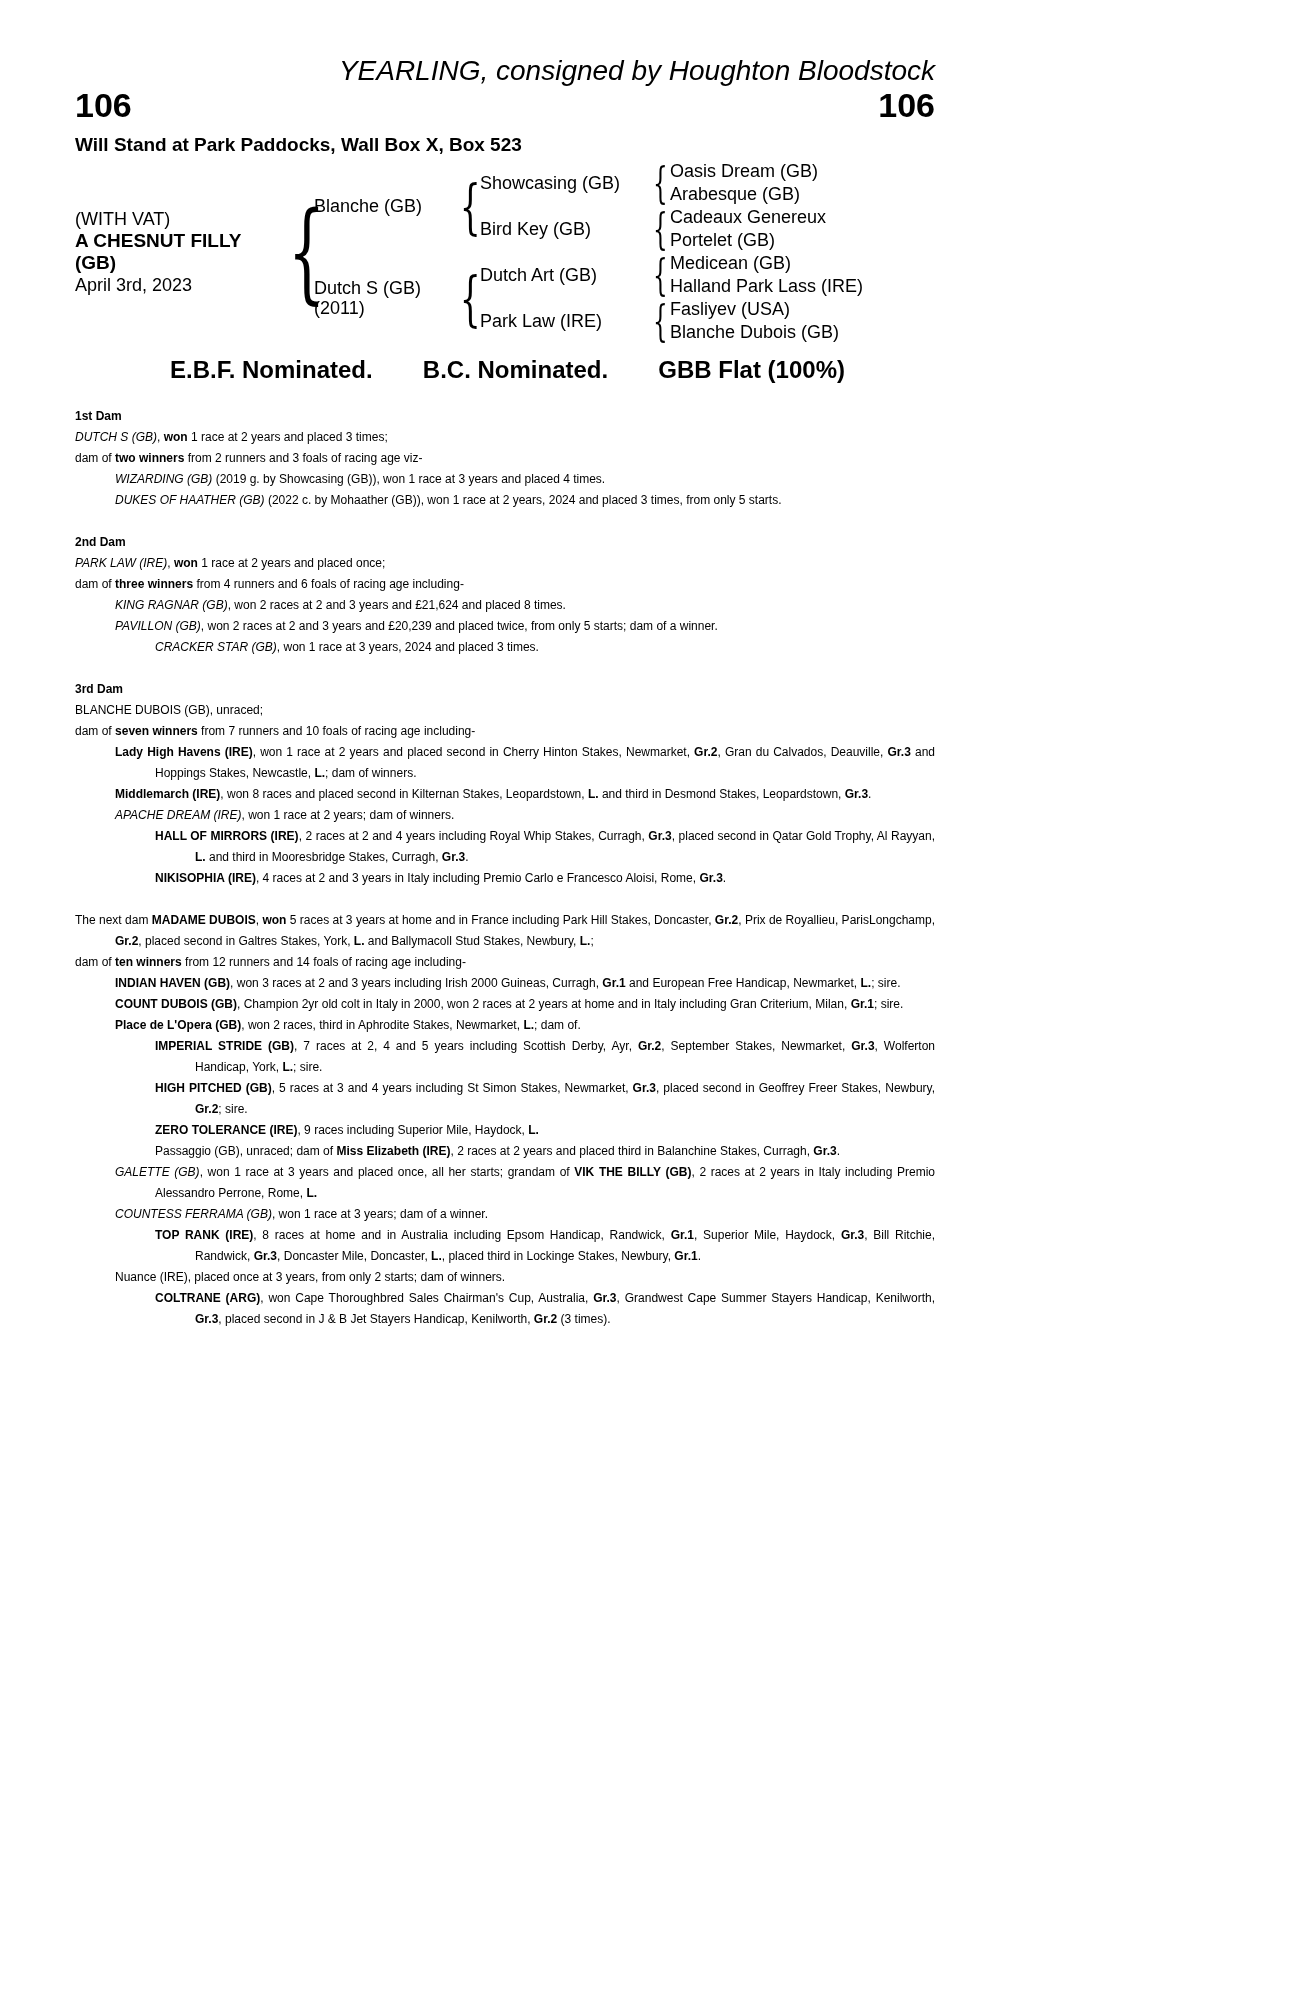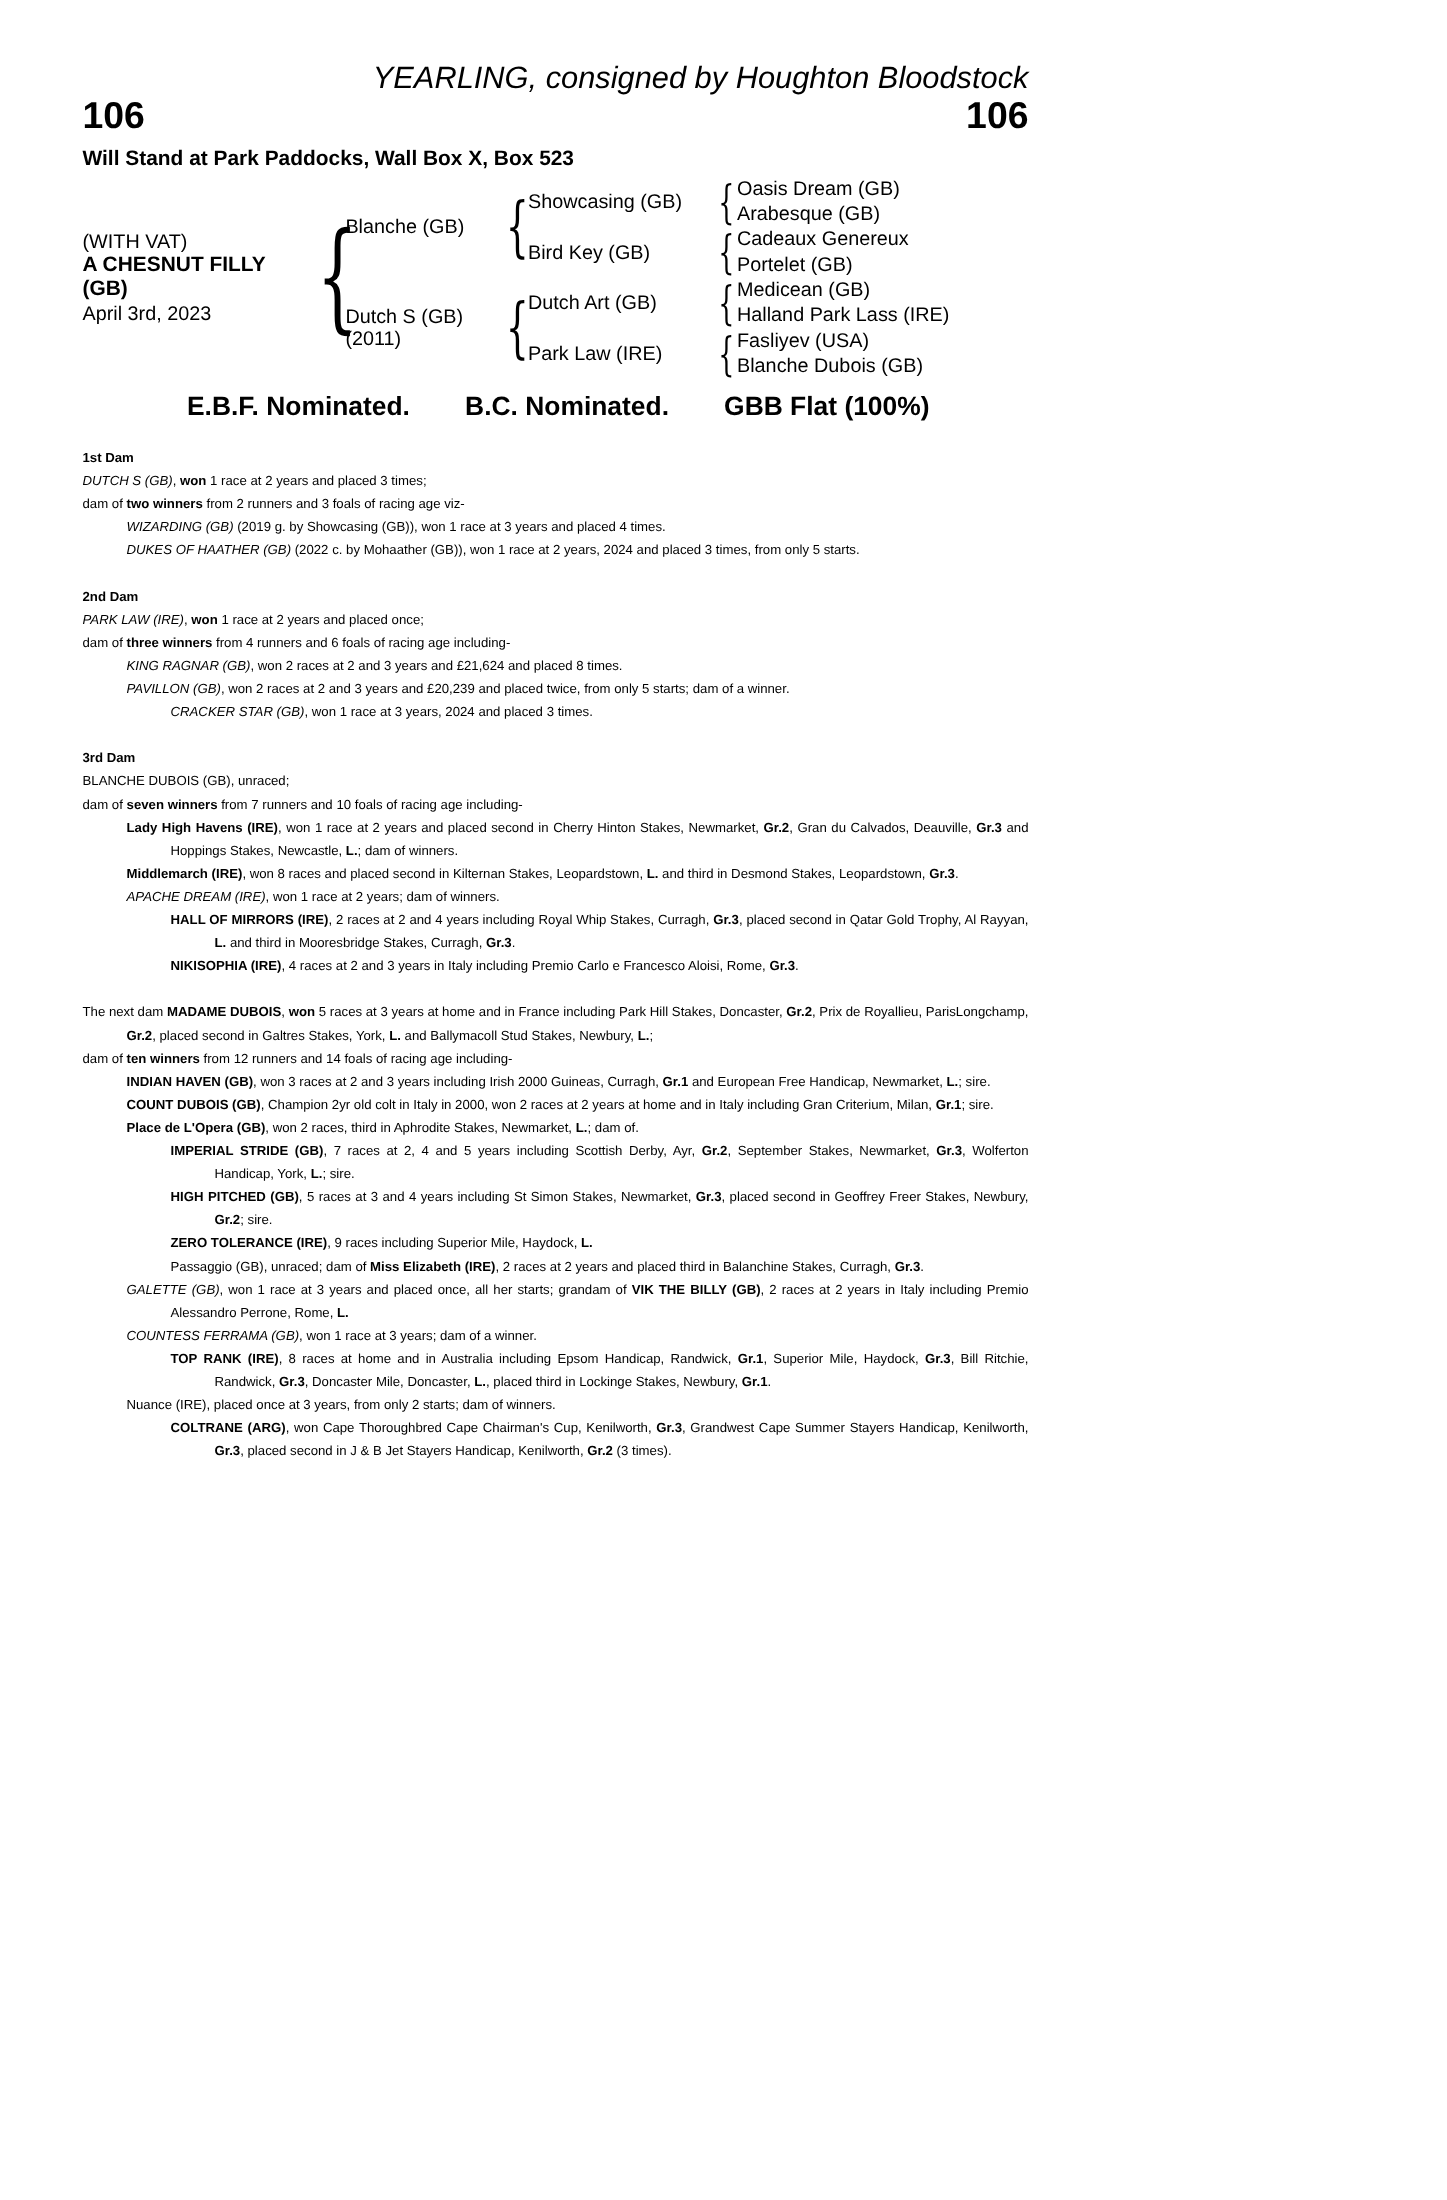--- a/index.html
+++ b/index.html
@@ -171,7 +171,7 @@
         <p class="para p1"><span class="i">COUNTESS FERRAMA (GB)</span><span>, won 1 race at 3 years; dam of a winner.</span></p>
         <p class="para p2"><span class="b">TOP RANK (IRE)</span><span>, 8 races at home and in Australia including Epsom Handicap, Randwick, </span><span class="b">Gr.1</span><span>, Superior Mile, Haydock, </span><span class="b">Gr.3</span><span>, Bill Ritchie, Randwick, </span><span class="b">Gr.3</span><span>, Doncaster Mile, Doncaster, </span><span class="b">L.</span><span>, placed third in Lockinge Stakes, Newbury, </span><span class="b">Gr.1</span><span>.</span></p>
         <p class="para p1"><span>Nuance (IRE), placed once at 3 years, from only 2 starts; dam of winners.</span></p>
-        <p class="para p2"><span class="b">COLTRANE (ARG)</span><span>, won Cape Thoroughbred Cape Chairman's Cup, Kenilworth, </span><span class="b">Gr.3</span><span>, Grandwest Cape Summer Stayers Handicap, Kenilworth, </span><span class="b">Gr.3</span><span>, placed second in J &amp; B Jet Stayers Handicap, Kenilworth, </span><span class="b">Gr.2</span><span> (3 times).</span></p>
+        <p class="para p2"><span class="b">COLTRANE (ARG)</span><span>, won Cape Thoroughbred Sales Chairman's Cup, Australia, </span><span class="b">Gr.3</span><span>, Grandwest Cape Summer Stayers Handicap, Kenilworth, </span><span class="b">Gr.3</span><span>, placed second in J &amp; B Jet Stayers Handicap, Kenilworth, </span><span class="b">Gr.2</span><span> (3 times).</span></p>
       </div>
     </div>
 

